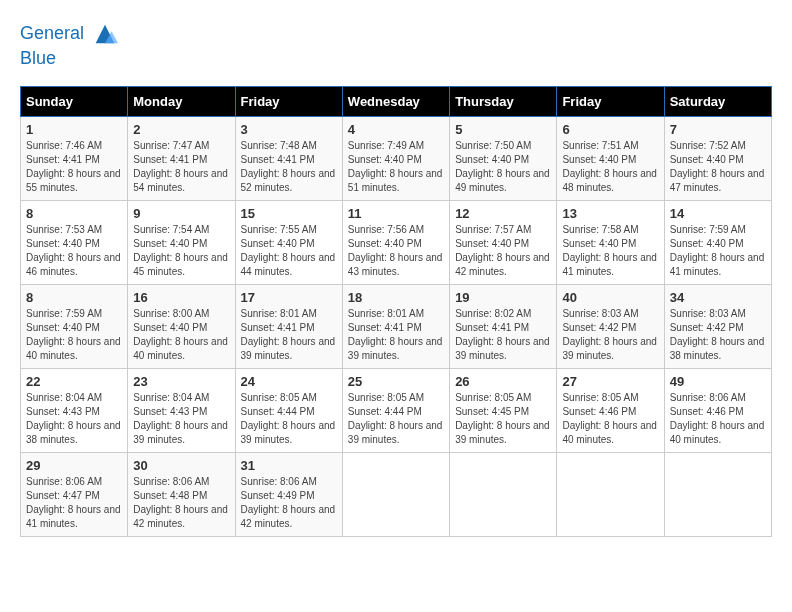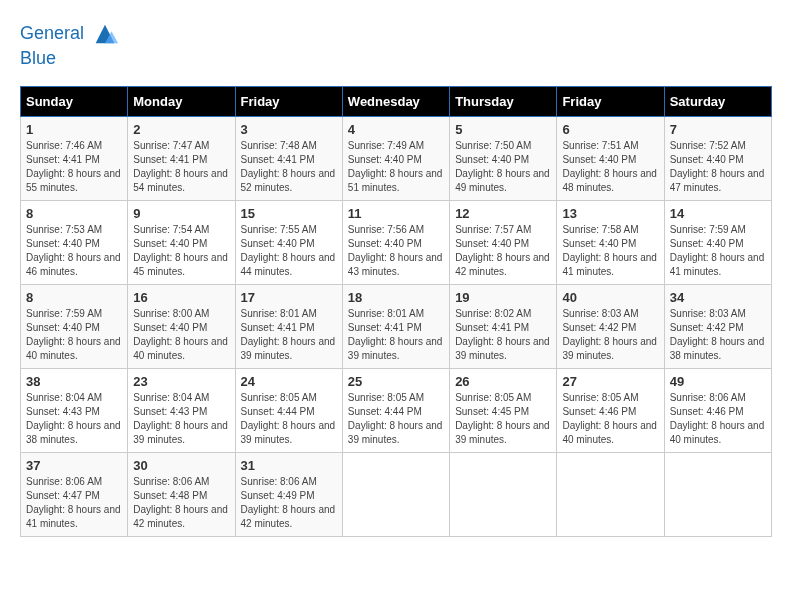--- a/index.html
+++ b/index.html
@@ -298,7 +298,7 @@
       </tr>
       <tr>
         <td>
-        <span class="day-num">38</span>
+        <span class="day-num">22</span>
         <div class="day-info">
           Sunrise: 8:04 AM<br>
           Sunset: 4:43 PM<br>

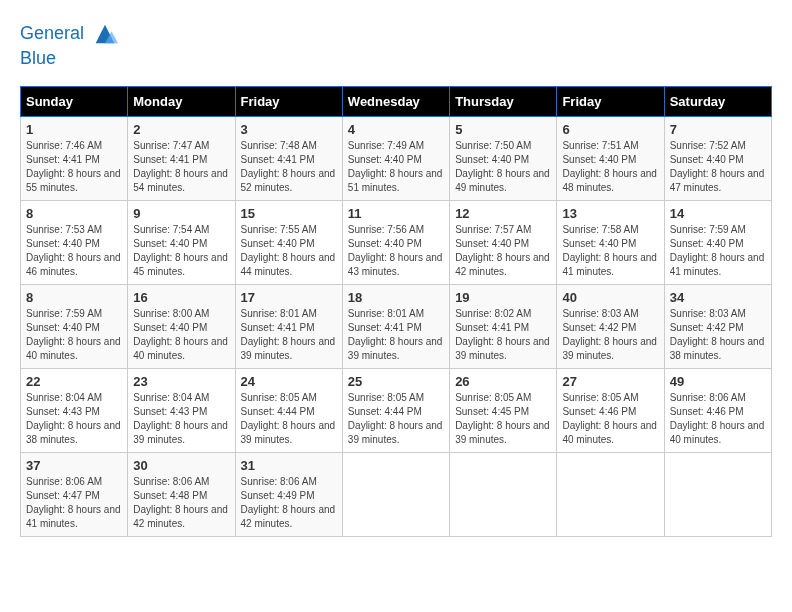--- a/index.html
+++ b/index.html
@@ -356,7 +356,7 @@
       </tr>
       <tr>
         <td>
-        <span class="day-num">37</span>
+        <span class="day-num">29</span>
         <div class="day-info">
           Sunrise: 8:06 AM<br>
           Sunset: 4:47 PM<br>

